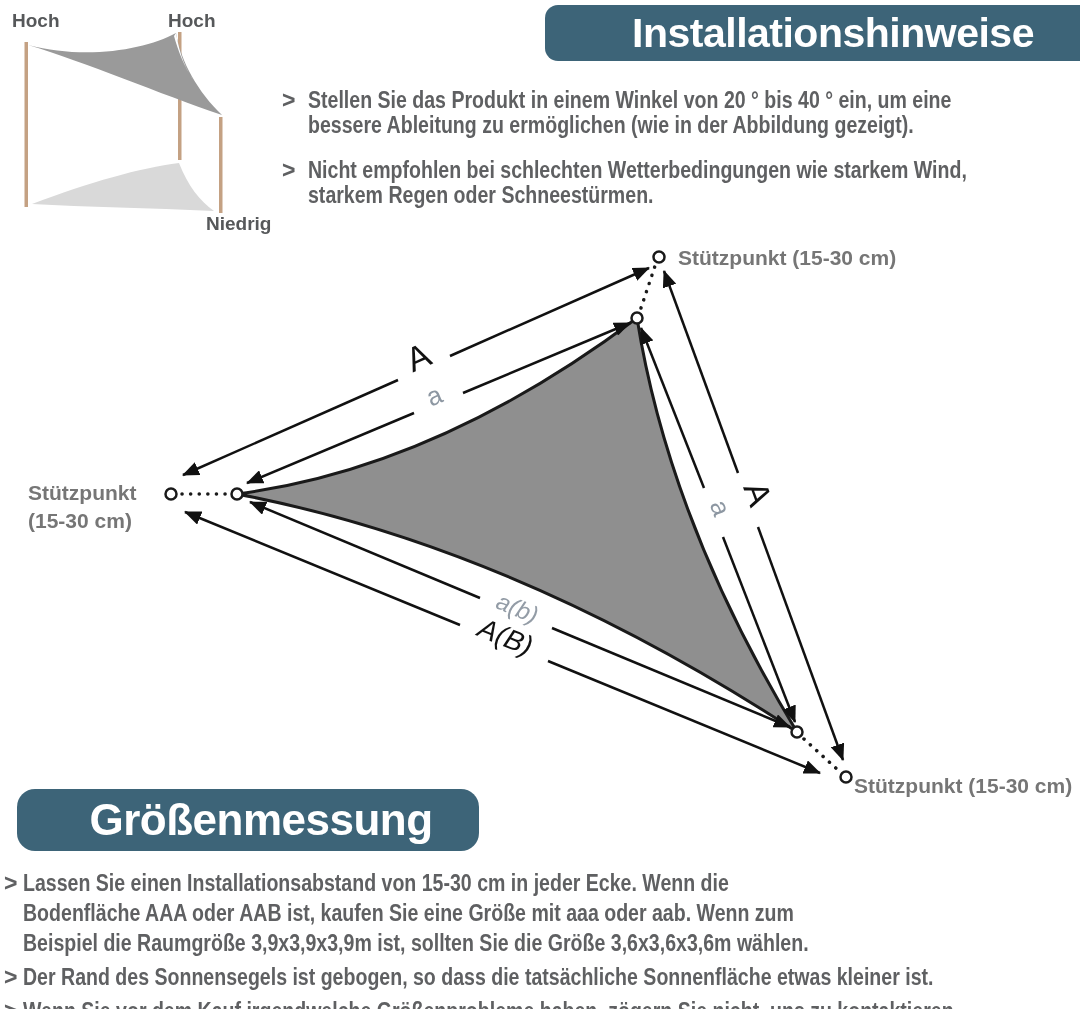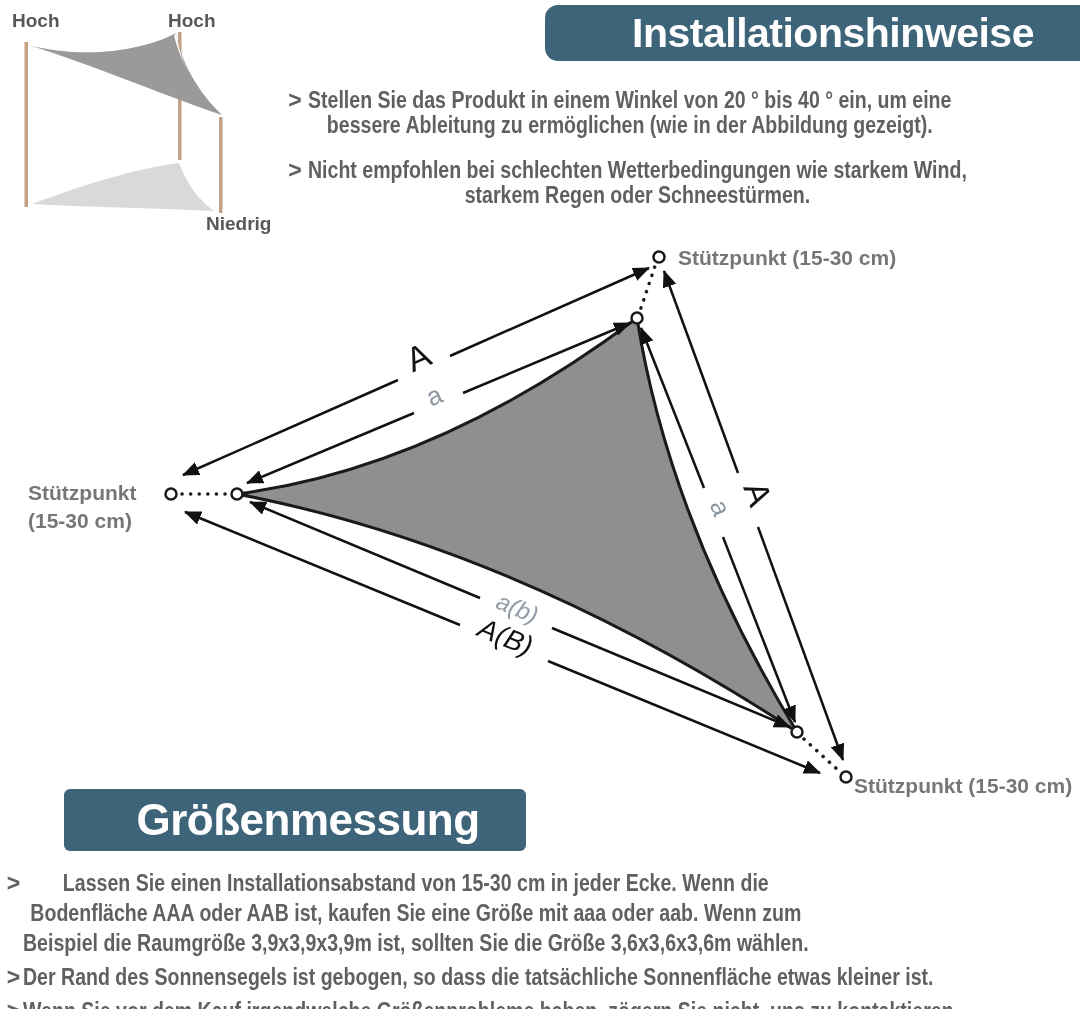--- a/index.html
+++ b/index.html
@@ -5,7 +5,7 @@
   html,body{margin:0;padding:0;background:#fff;}
   .canvas{
     position:relative;width:1080px;height:1009px;background:#ffffff;
-    font-family:"Liberation Sans",sans-serif;overflow:hidden;text-align:center;
+    font-family:"Liberation Sans",sans-serif;overflow:hidden;
   }
   
   .hdr{

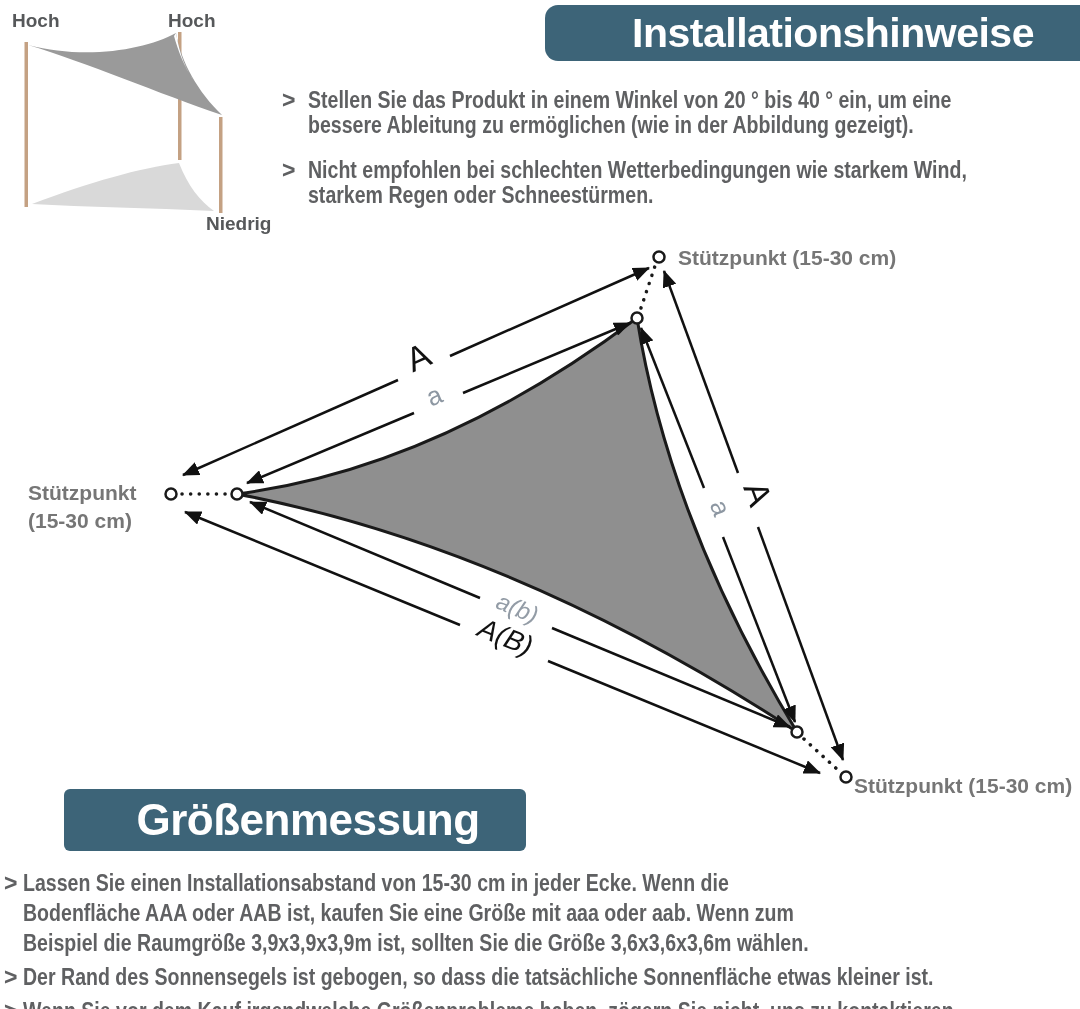--- a/index.html
+++ b/index.html
@@ -15,7 +15,7 @@
     padding-left:26px;
   }
   .hdr-install{left:545px;top:5px;width:524px;height:56px;border-radius:13px;font-size:41px;}
-  .hdr-measure{left:17px;top:789px;width:436px;height:62px;border-radius:6px;font-size:44px;margin-left:47px;}
+  .hdr-measure{left:17px;top:789px;width:436px;height:62px;border-radius:18px;font-size:44px;}
   
   .bullets{position:absolute;color:#5f6062;}
   .bullets-top{left:282px;top:88px;width:796px;}

